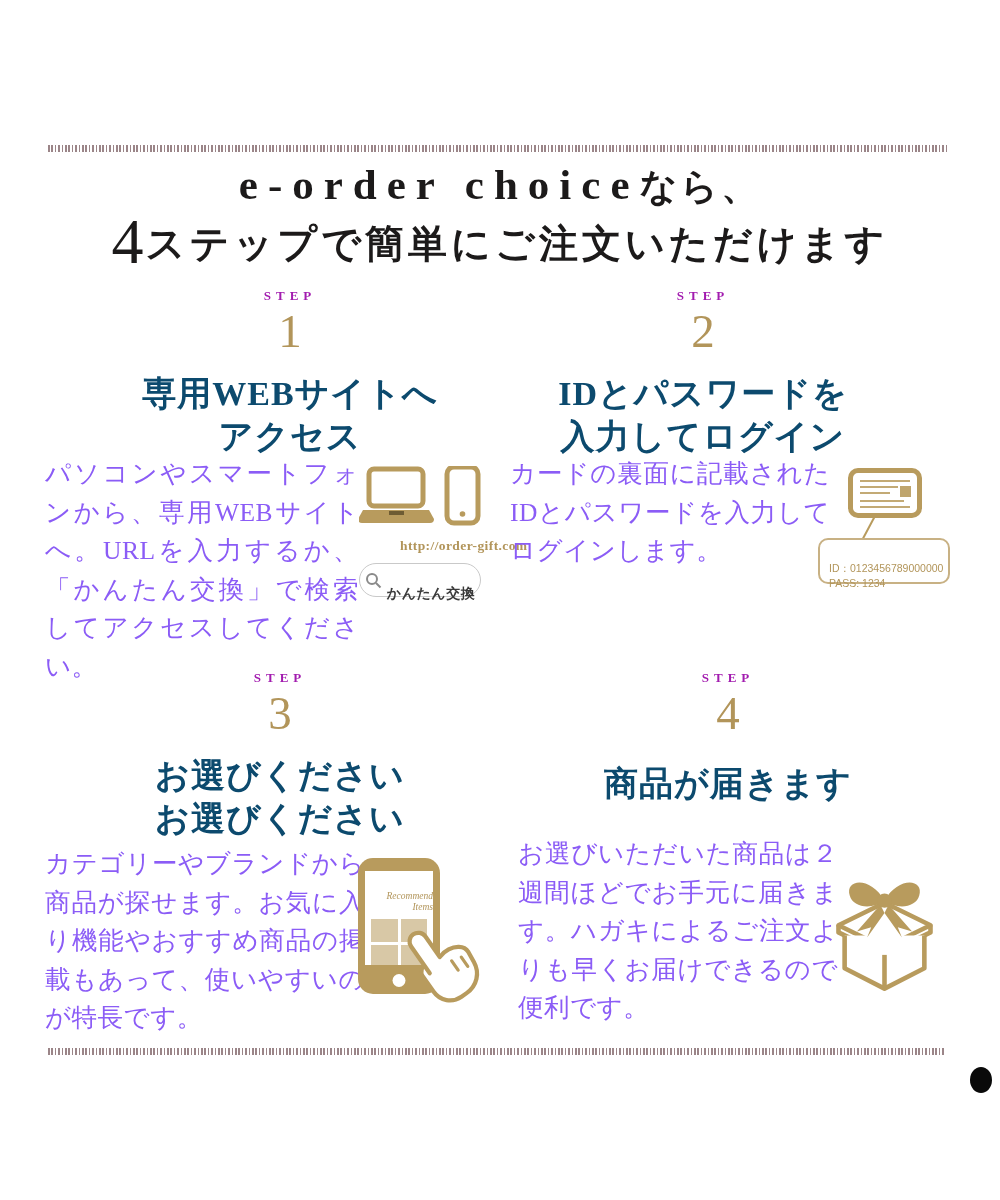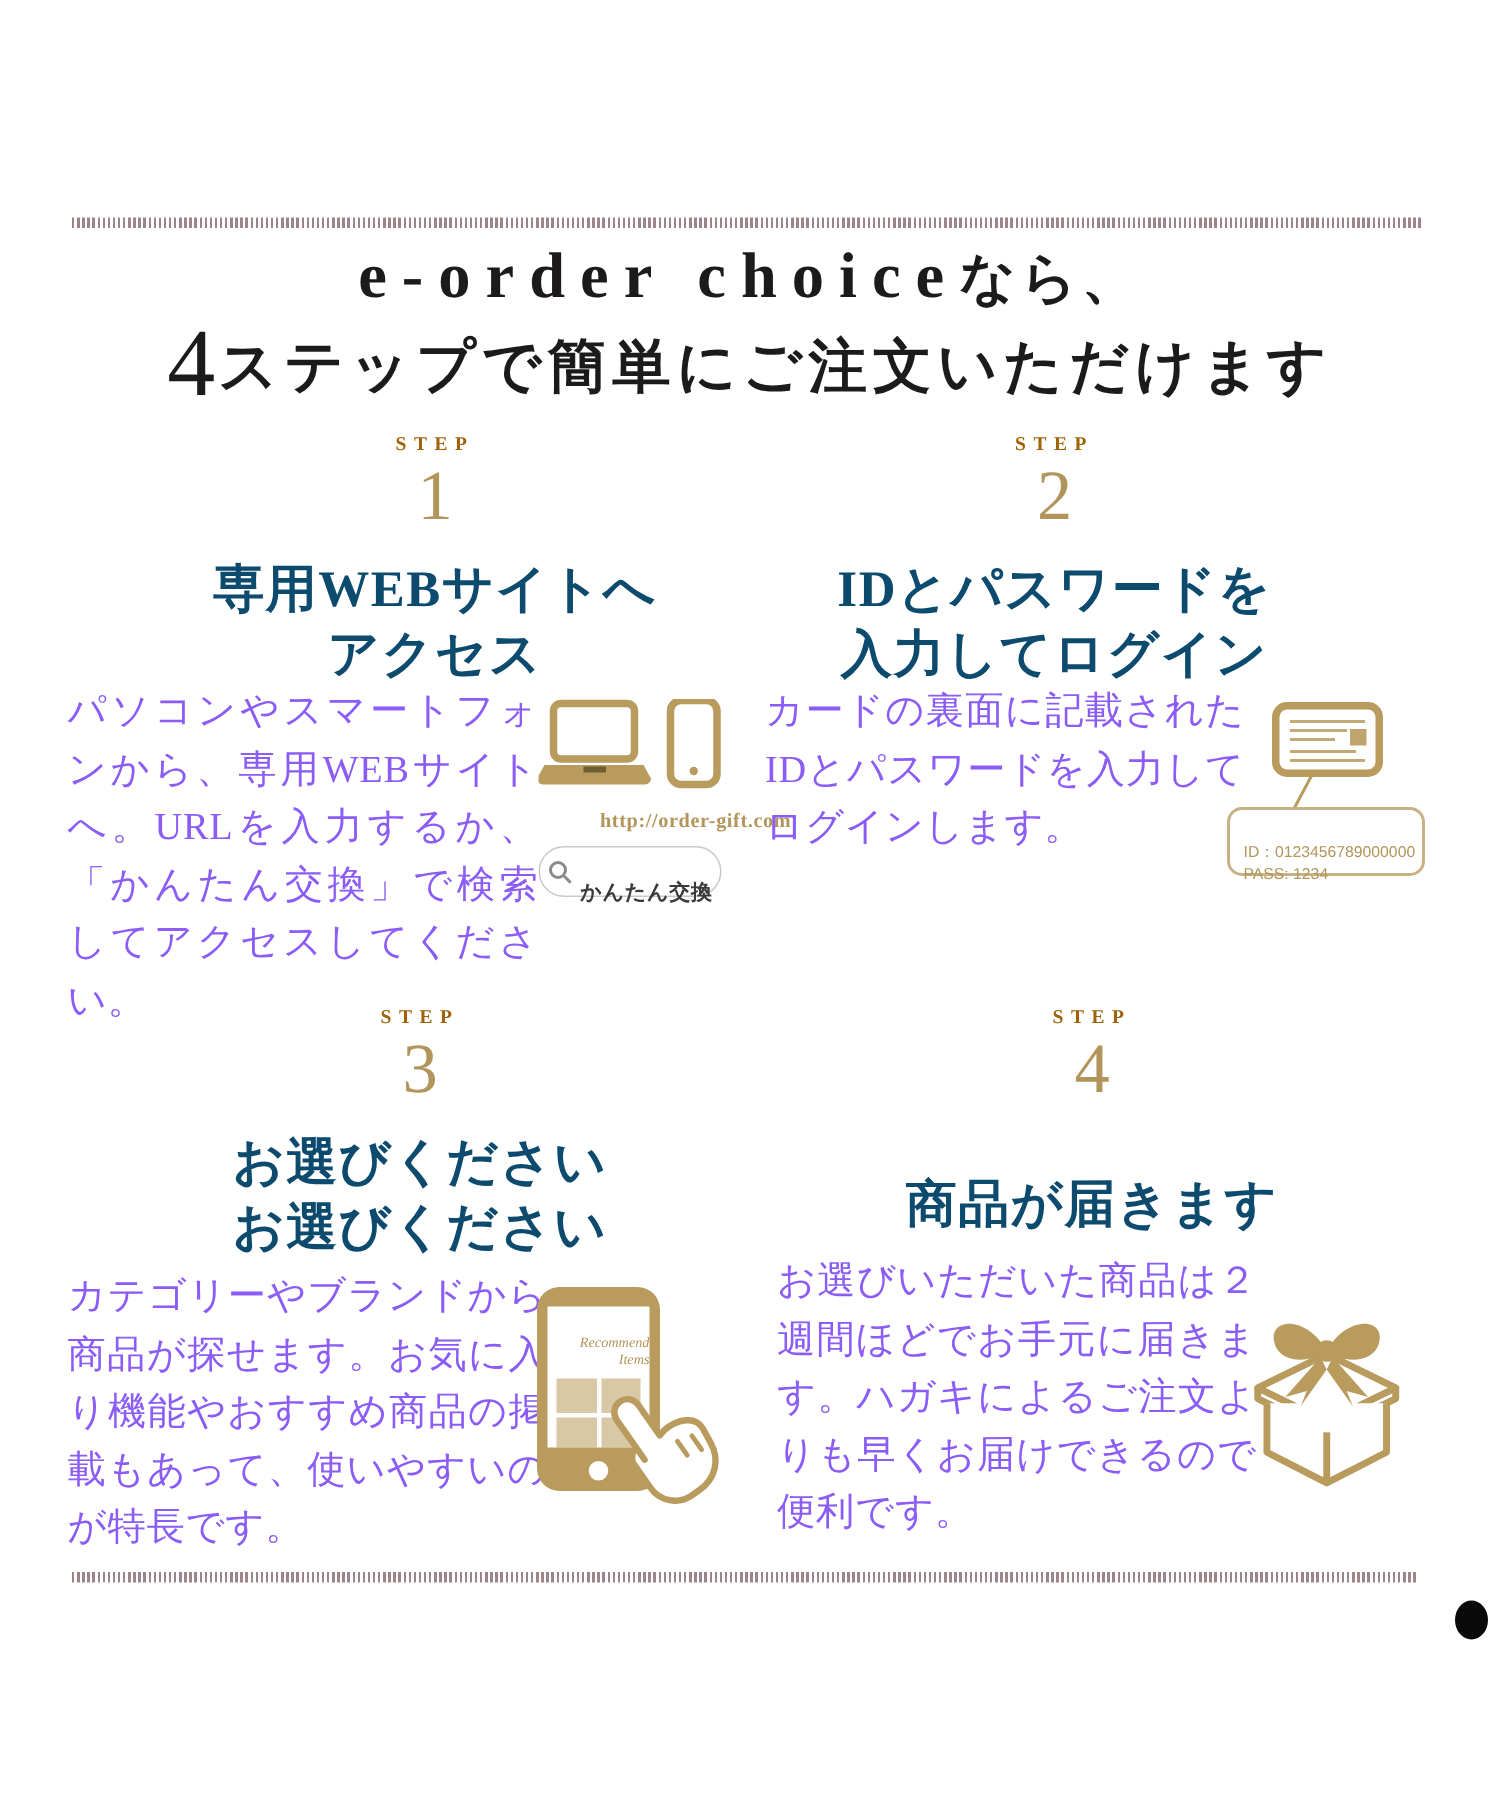--- a/index.html
+++ b/index.html
@@ -30,7 +30,7 @@
 
   
   .step-header { position:absolute; width:300px; text-align:center; }
-  .step-label { font-size:13px; font-weight:bold; letter-spacing:5px; color:#a16207; }
+  .step-label { font-size:13px; font-weight:bold; letter-spacing:5px; color:#a21caf; }
   .step-number { font-size:47px; line-height:1.05; margin-top:3px; color:#b2955a; }
   .step-heading { margin-top:16px; font-size:34px; line-height:43px; font-weight:bold; color:#0c4a6e; letter-spacing:1px; }
   .step-heading.single { margin-top:44px; }

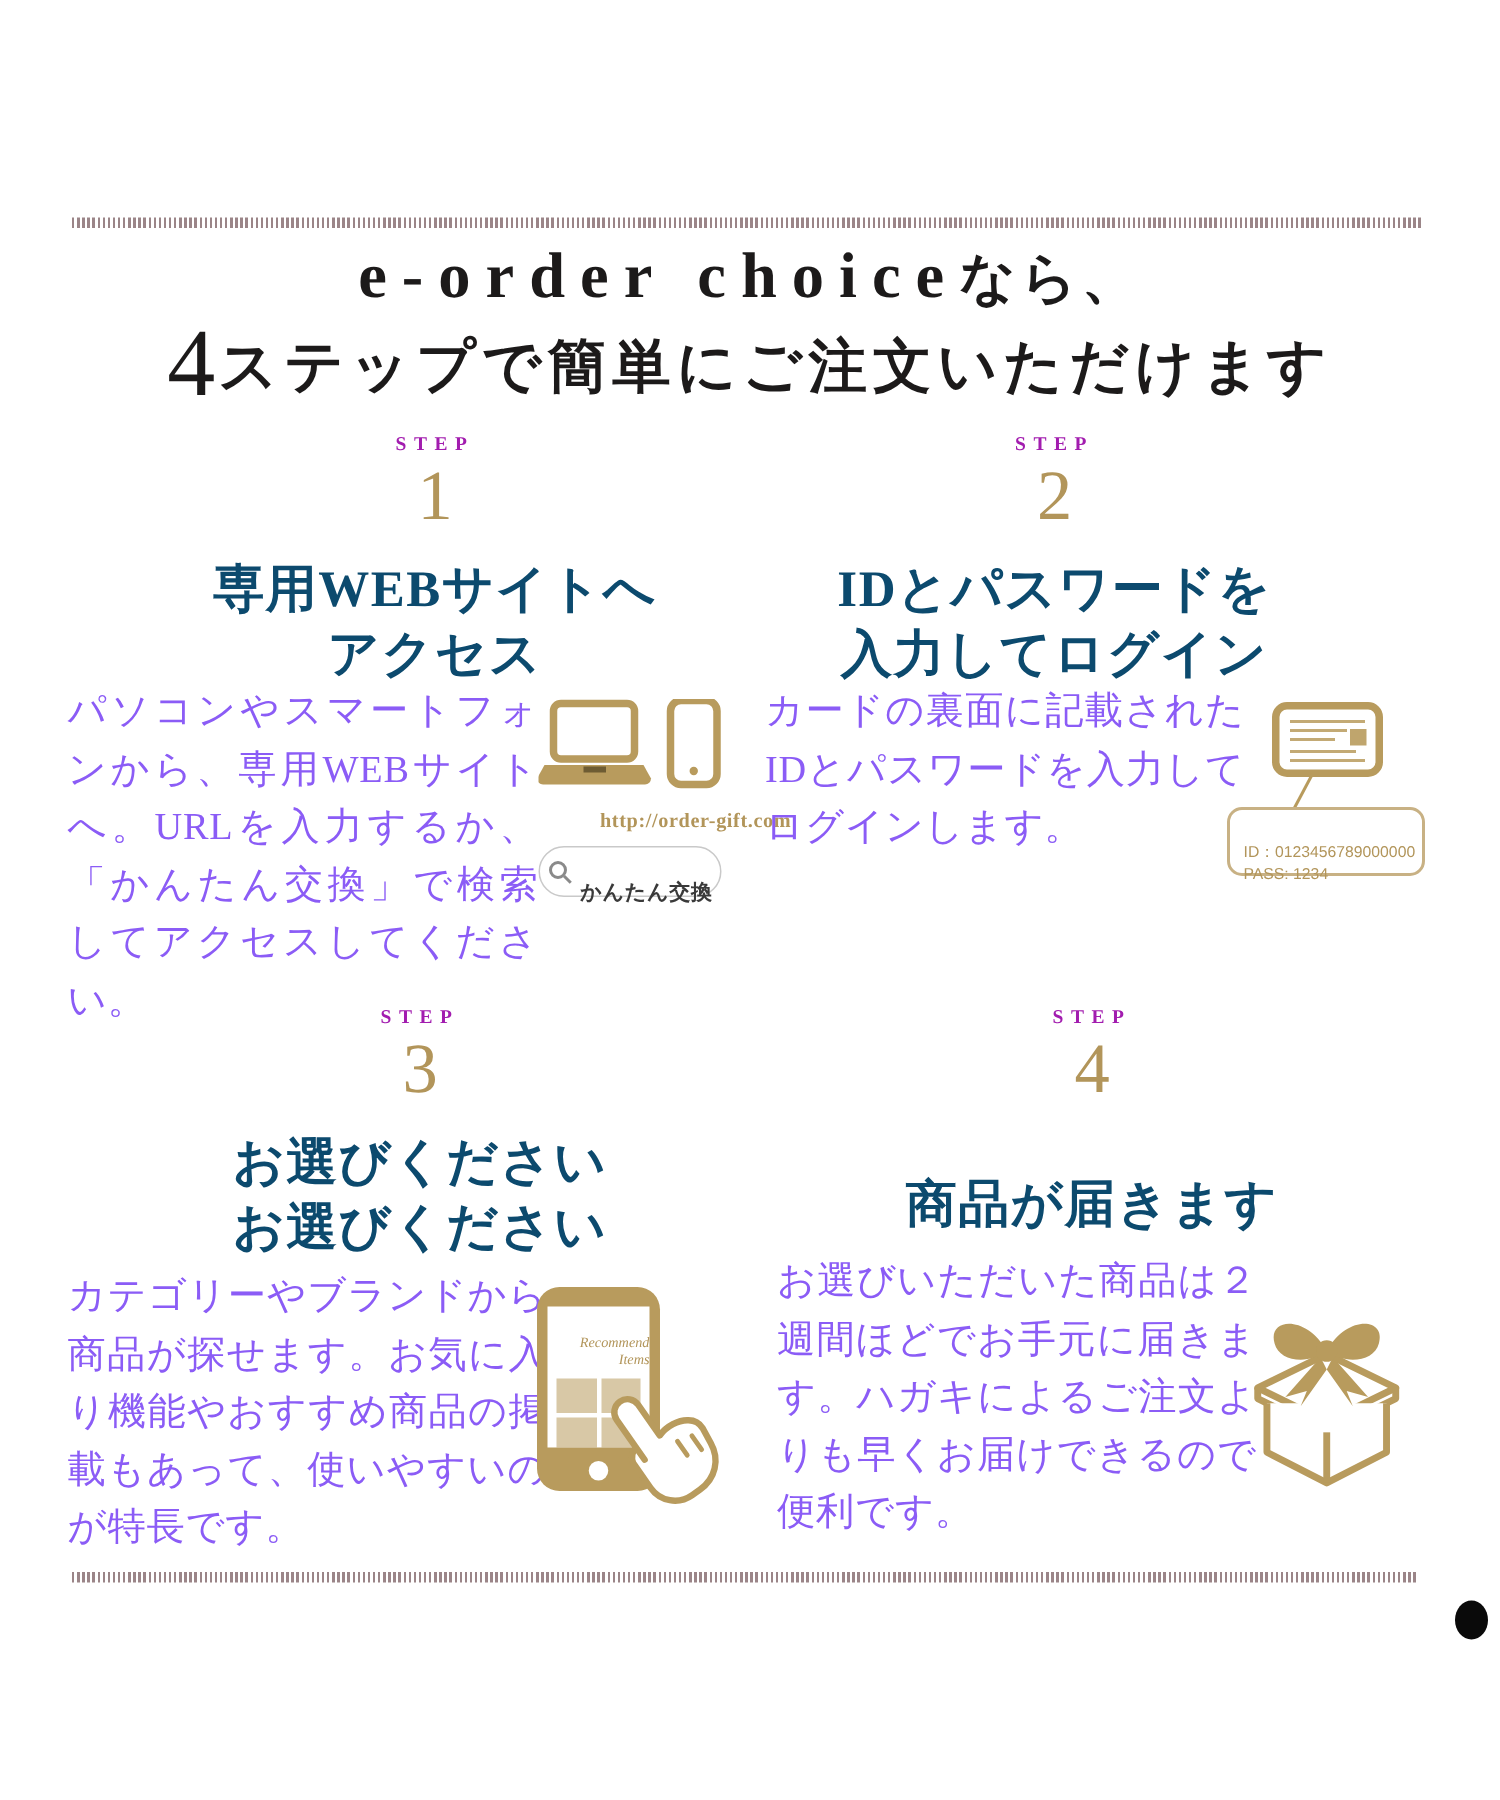--- a/index.html
+++ b/index.html
@@ -33,7 +33,7 @@
   .step-label { font-size:13px; font-weight:bold; letter-spacing:5px; color:#a21caf; }
   .step-number { font-size:47px; line-height:1.05; margin-top:3px; color:#b2955a; }
   .step-heading { margin-top:16px; font-size:34px; line-height:43px; font-weight:bold; color:#0c4a6e; letter-spacing:1px; }
-  .step-heading.single { margin-top:44px; }
+  .step-heading.single { margin-top:24px; }
 
   
   .step-body {

